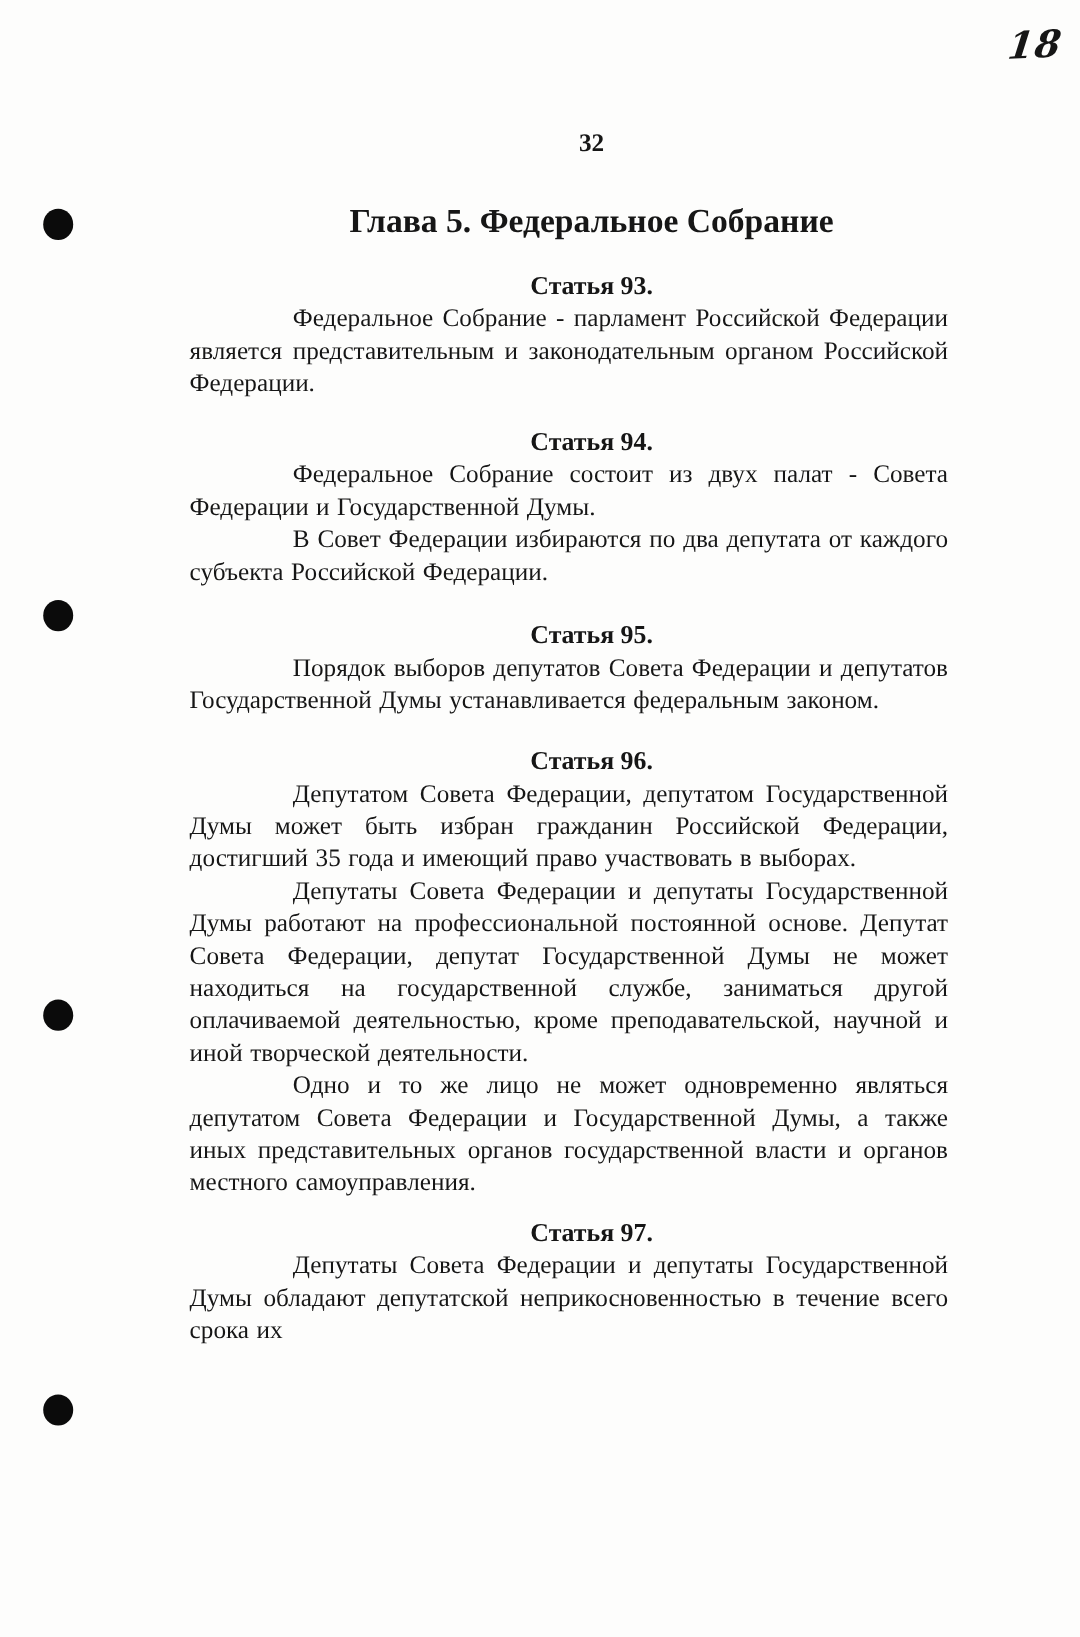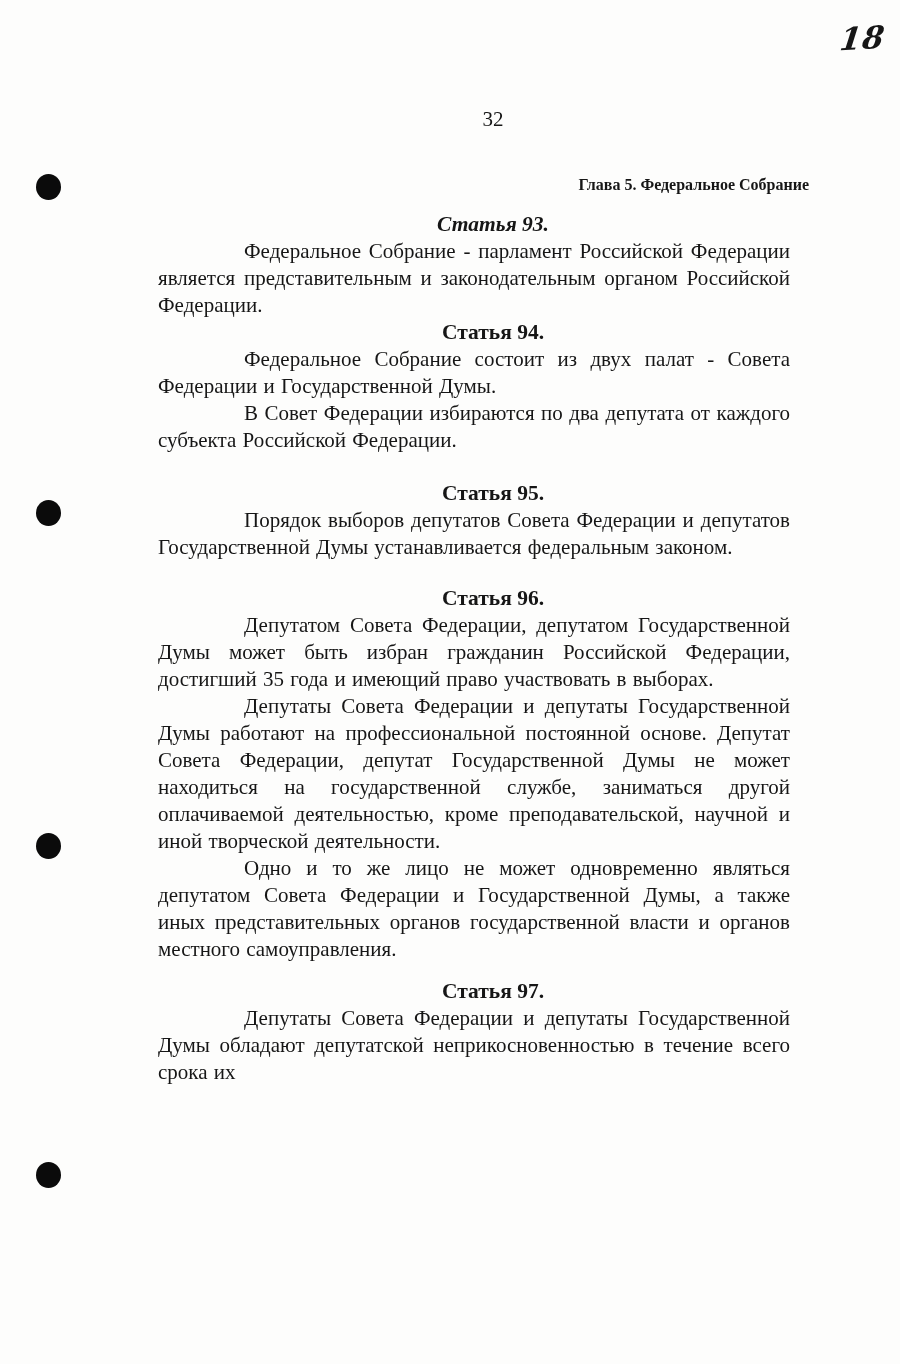--- a/index.html
+++ b/index.html
@@ -53,7 +53,7 @@
     text-align: justify;
   }
   .pagenum {
-    font-weight: normal;
+    font-weight: bold;
     font-size: 21px;
     text-align: center;
     transform: translateX(19px);

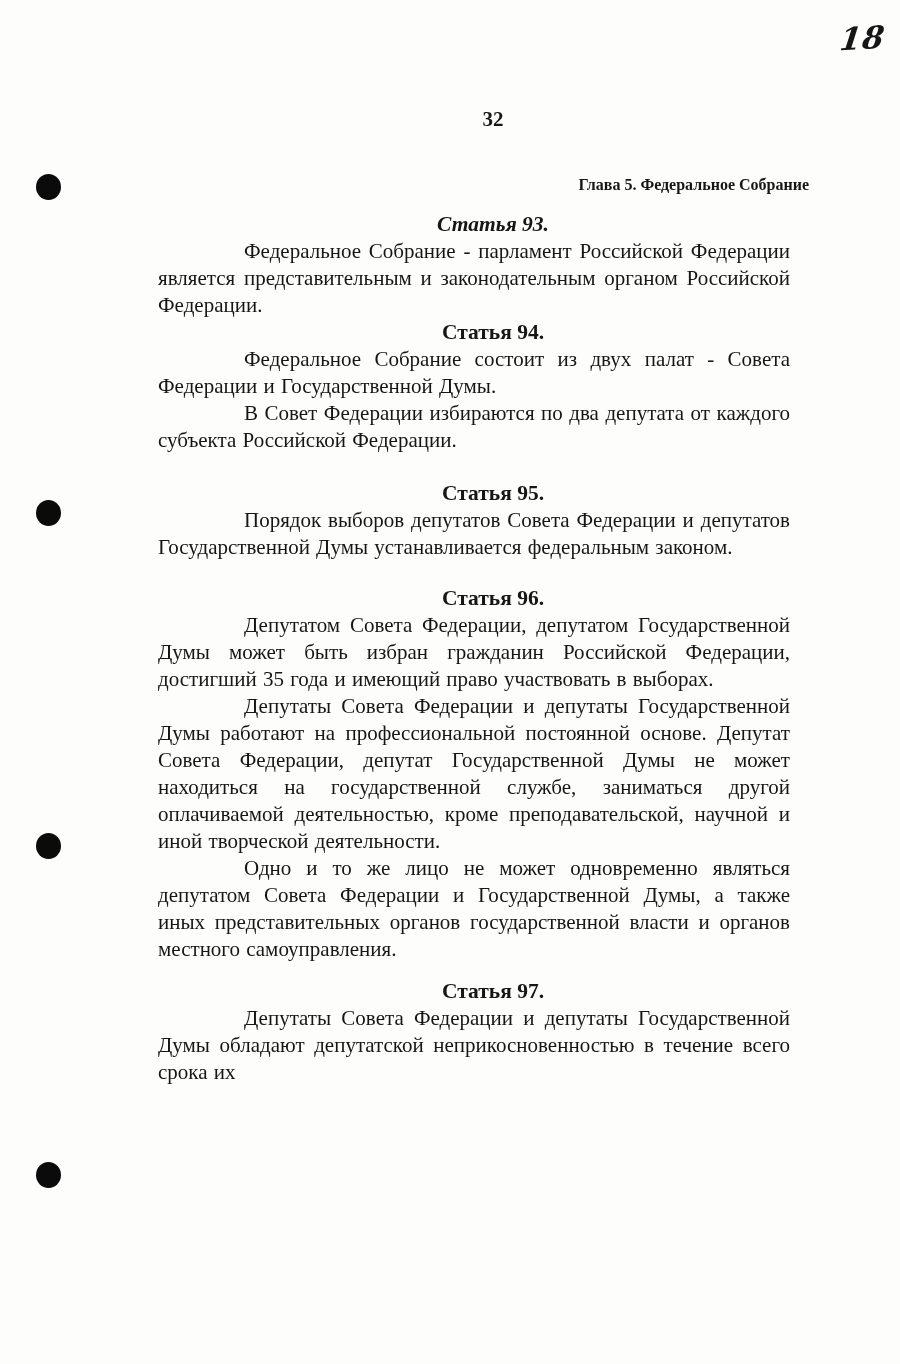--- a/index.html
+++ b/index.html
@@ -60,9 +60,9 @@
   }
   .chapter {
     margin: 38px 0 0 0;
-    font-size: 16px;
+    font-size: 28px;
     font-weight: bold;
-    text-align: right;
+    text-align: center;
     transform: translateX(19px);
     line-height: 27px;
   }

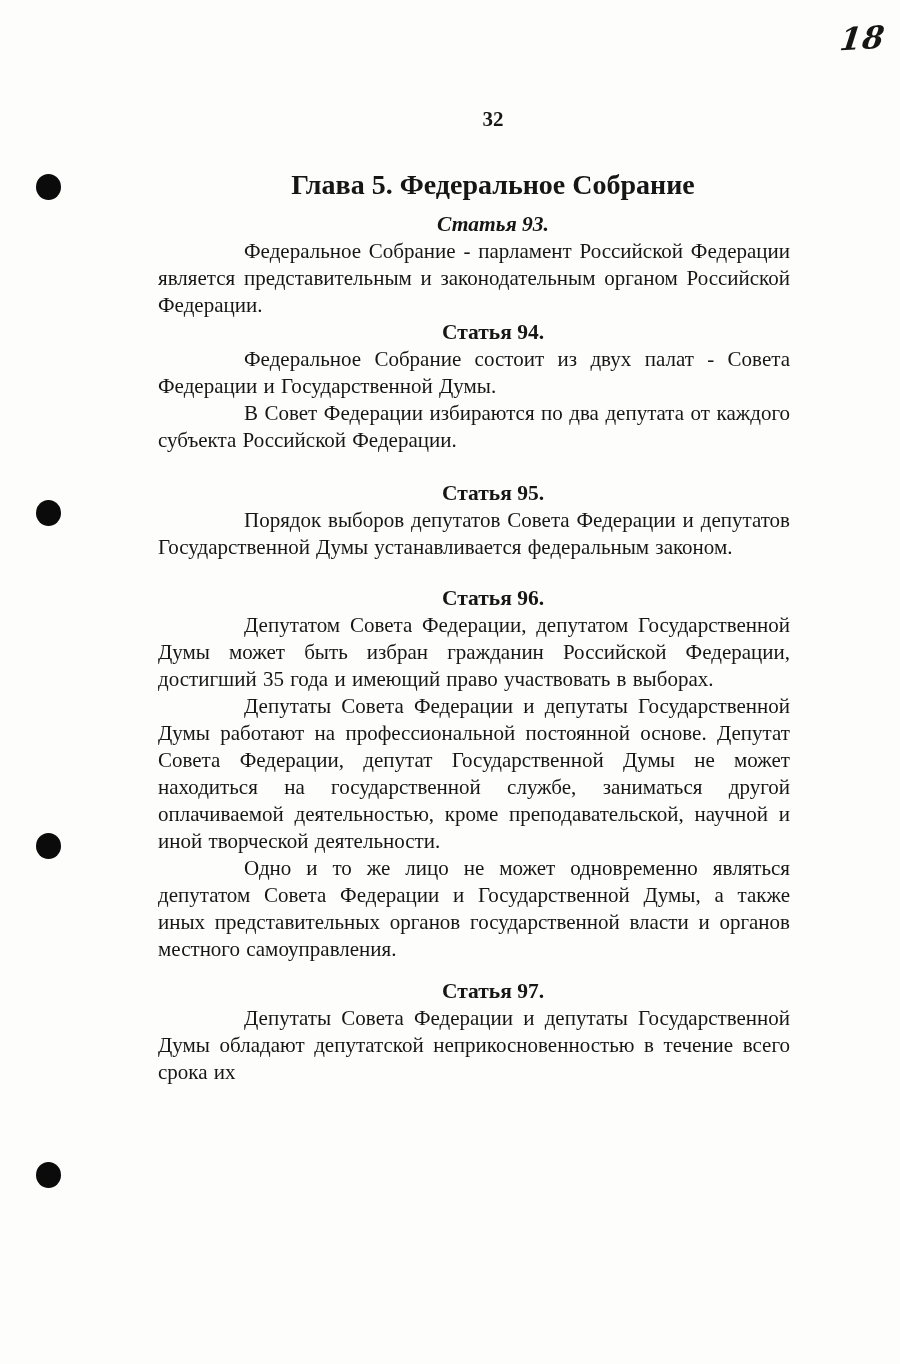--- a/index.html
+++ b/index.html
@@ -75,7 +75,7 @@
     transform: translateX(19px);
     line-height: 27px;
   }
-  .art-0 .article-title { margin-top: 13px; font-style: italic; }
+  .art-0 .article-title { margin-top: 27px; }
   .art-1 .article-title { }
   .art-2 .article-title { margin-top: 26px; }
   .art-3 .article-title { margin-top: 24px; }

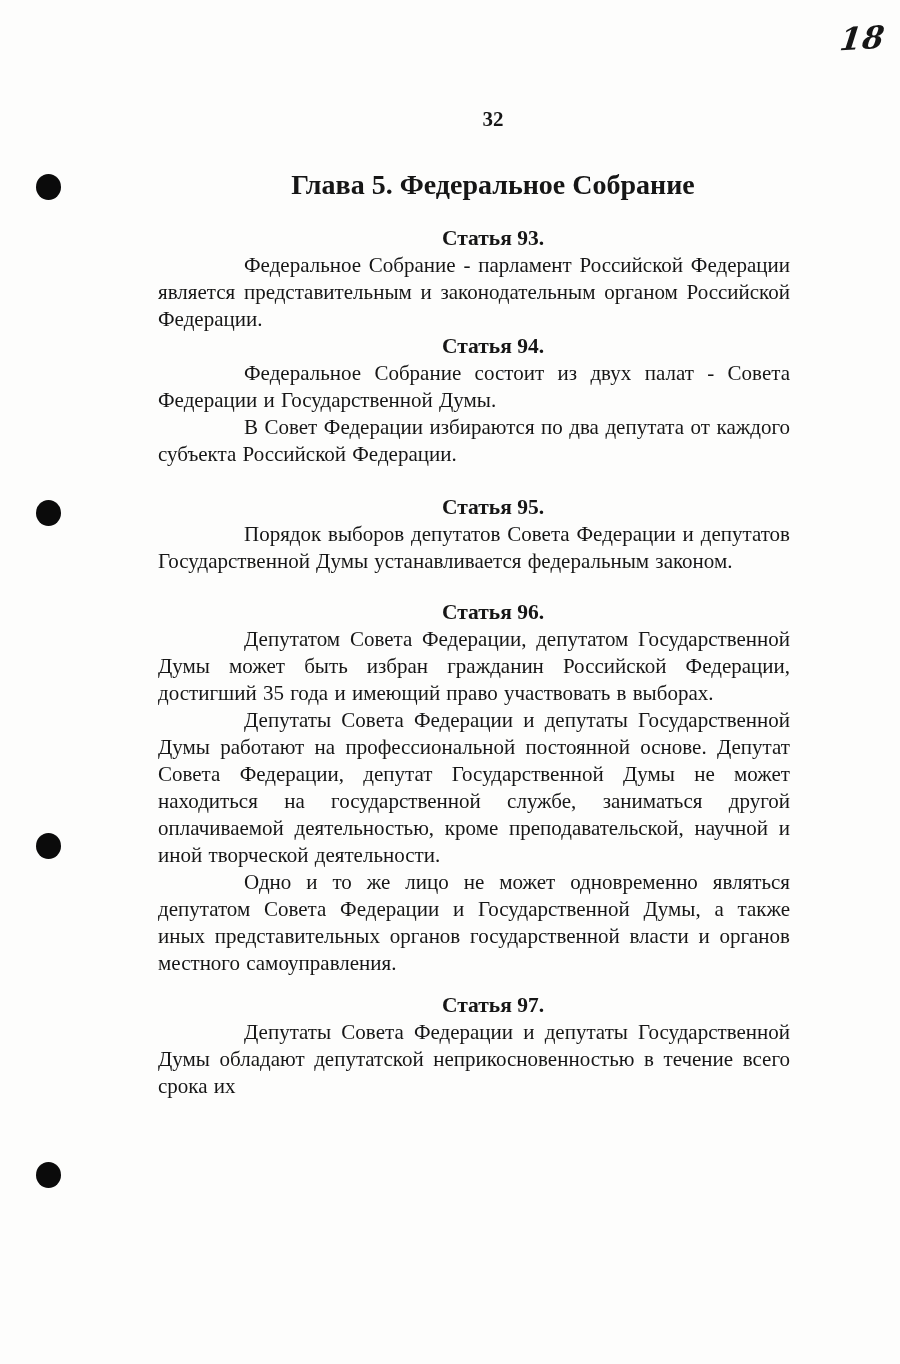--- a/index.html
+++ b/index.html
@@ -76,7 +76,7 @@
     line-height: 27px;
   }
   .art-0 .article-title { margin-top: 27px; }
-  .art-1 .article-title { }
+  .art-1 .article-title { margin-top: 22px; }
   .art-2 .article-title { margin-top: 26px; }
   .art-3 .article-title { margin-top: 24px; }
   .art-4 .article-title { margin-top: 15px; }

